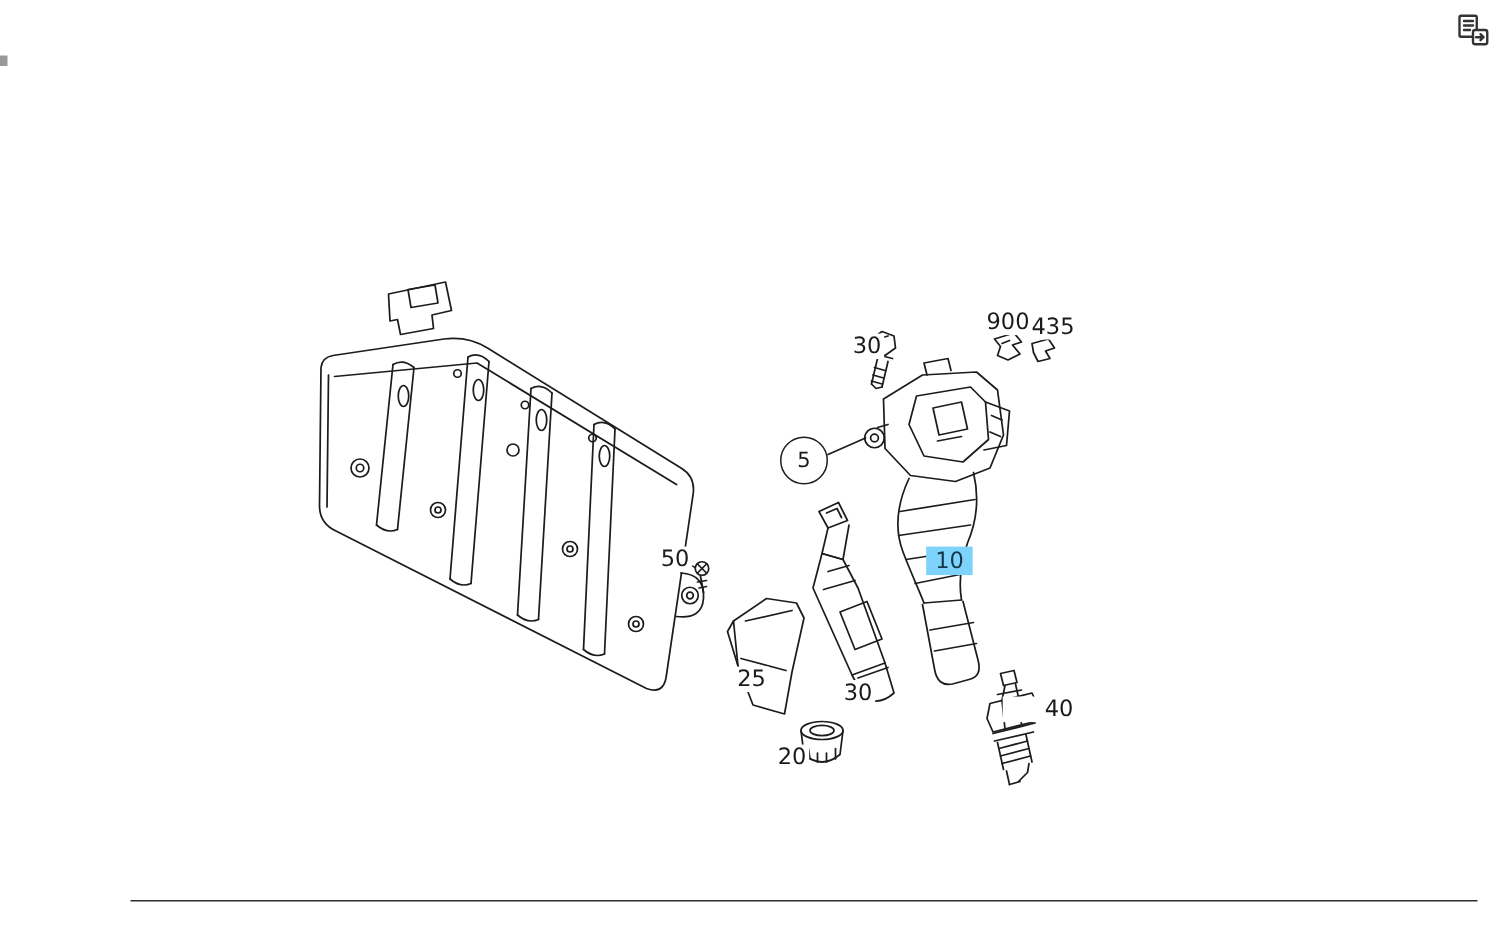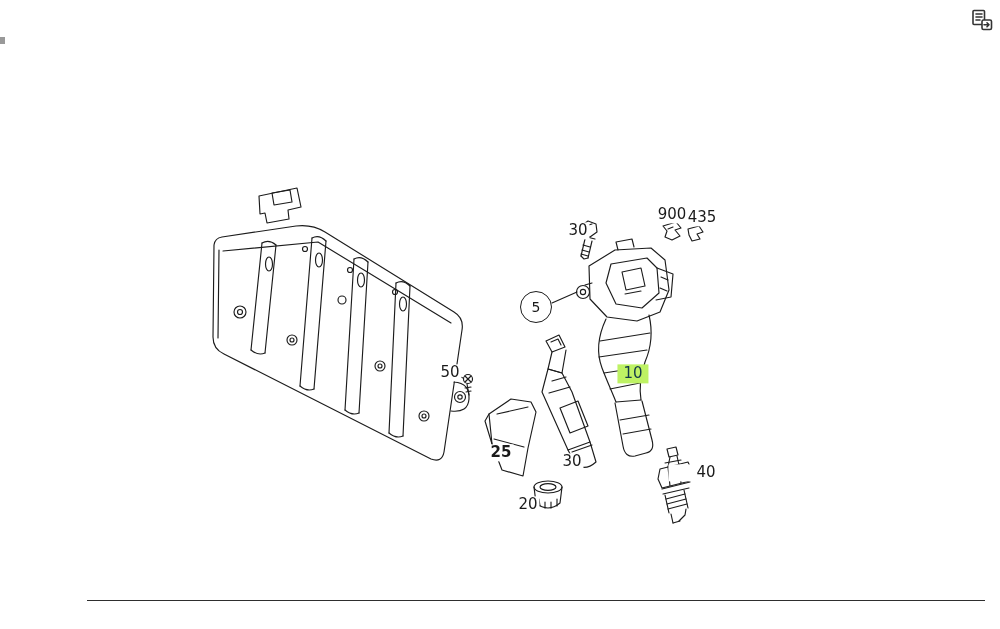--- a/index.html
+++ b/index.html
@@ -15,7 +15,7 @@
     padding:0 2px;line-height:1.15;white-space:nowrap;cursor:pointer;text-align:right;
   }
   .plabel.hl{
-    background:#bef264;color:#12384a;padding:1px 6px;
+    background:#7dd3fc;color:#12384a;padding:1px 6px;
   }
   .callout-circle{
     position:absolute;transform:translate(-50%,-50%);

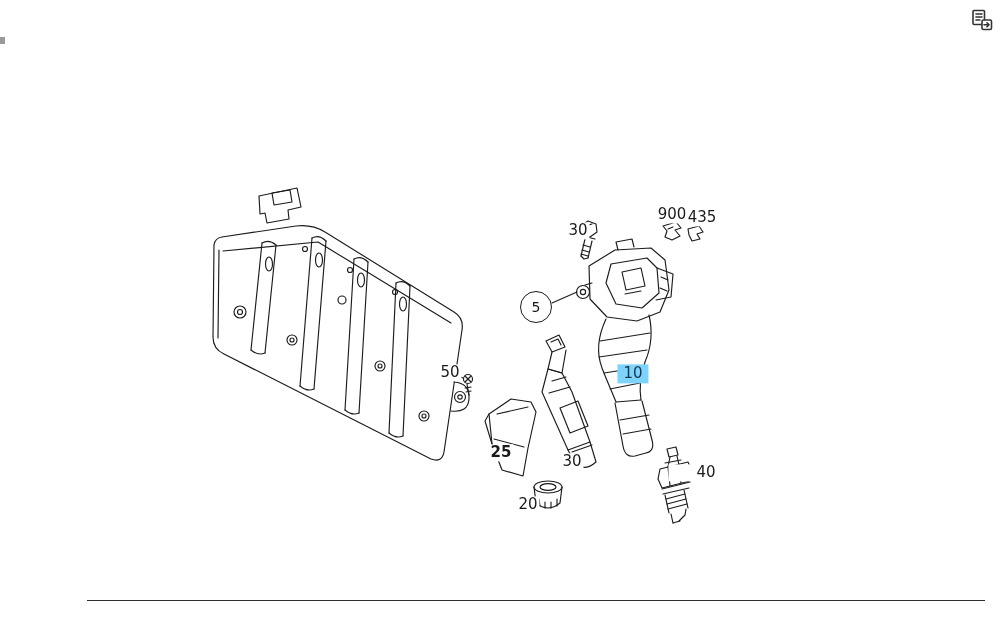--- a/index.html
+++ b/index.html
@@ -209,7 +209,7 @@
   <div class="callout-circle" style="left:536px;top:307px;">5</div>
   <div class="plabel" style="left:450px;top:373px;">50</div>
   <div class="plabel hl" style="left:633px;top:374px;">10</div>
-  <div class="plabel" style="left:501px;top:453px;font-weight:bold;">25</div>
+  <div class="plabel" style="left:501px;top:453px;">25</div>
   <div class="plabel" style="left:572px;top:462px;">30</div>
   <div class="plabel" style="left:693px;top:473px;padding-left:28px;">40</div>
   <div class="plabel" style="left:528px;top:505px;">20</div>

